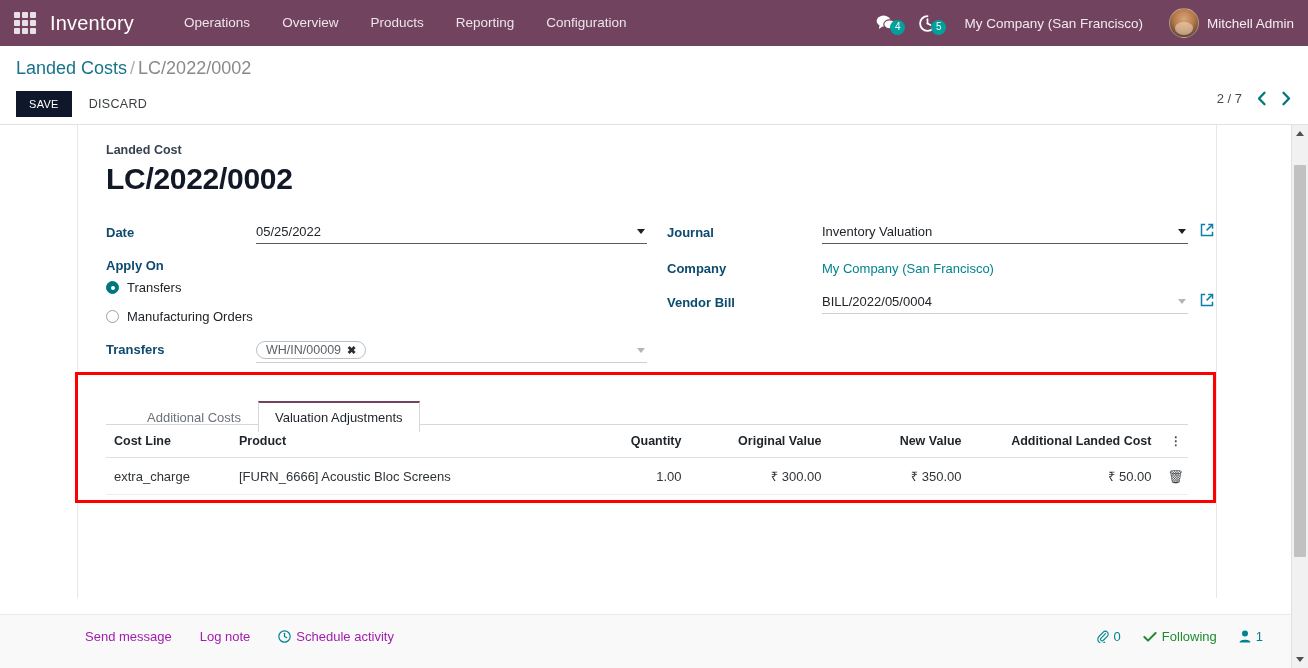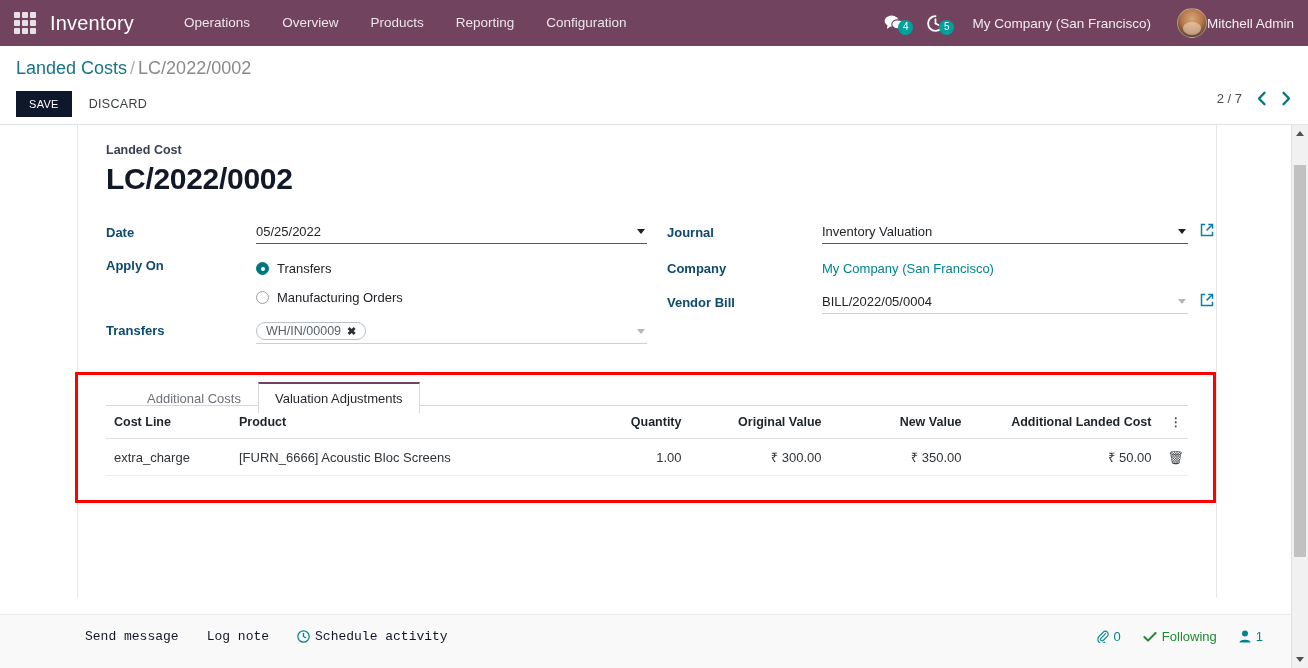--- a/index.html
+++ b/index.html
@@ -33,7 +33,7 @@
     border-radius: 8px; text-align: center; padding: 0 3px; font-weight: 500;
   }
   .company-name { font-size: 13.5px; color: #f0eaee; padding: 0 16px; cursor: pointer; }
-  .user-block { display: flex; align-items: center; padding-left: 10px; cursor: pointer; }
+  .user-block { display: flex; align-items: center; gap: 8px; padding-left: 10px; cursor: pointer; }
   .avatar { width: 30px; height: 30px; border-radius: 50%; overflow:hidden;
     background: radial-gradient(circle at 50% 35%, #d8a57a 0%, #b5784a 45%, #6b4a34 75%, #3b2a20 100%);
     border: 1px solid rgba(255,255,255,.35); position: relative; }

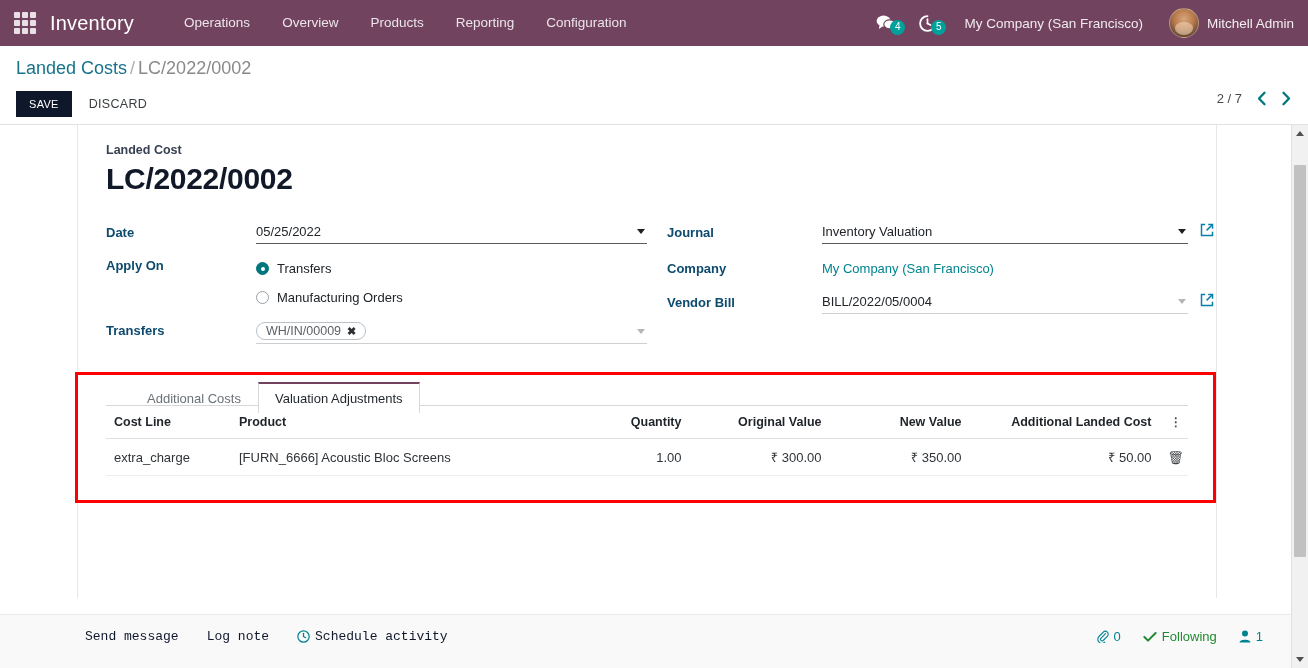--- a/index.html
+++ b/index.html
@@ -246,7 +246,7 @@
           </div>
         </div>
 
-        <div class="f-row" style="margin-top:4px;">
+        <div class="f-row" style="margin-top:4px;flex-direction:column;">
           <div class="f-lbl">Apply On</div>
           <div class="f-val">
             <div class="radio-row">

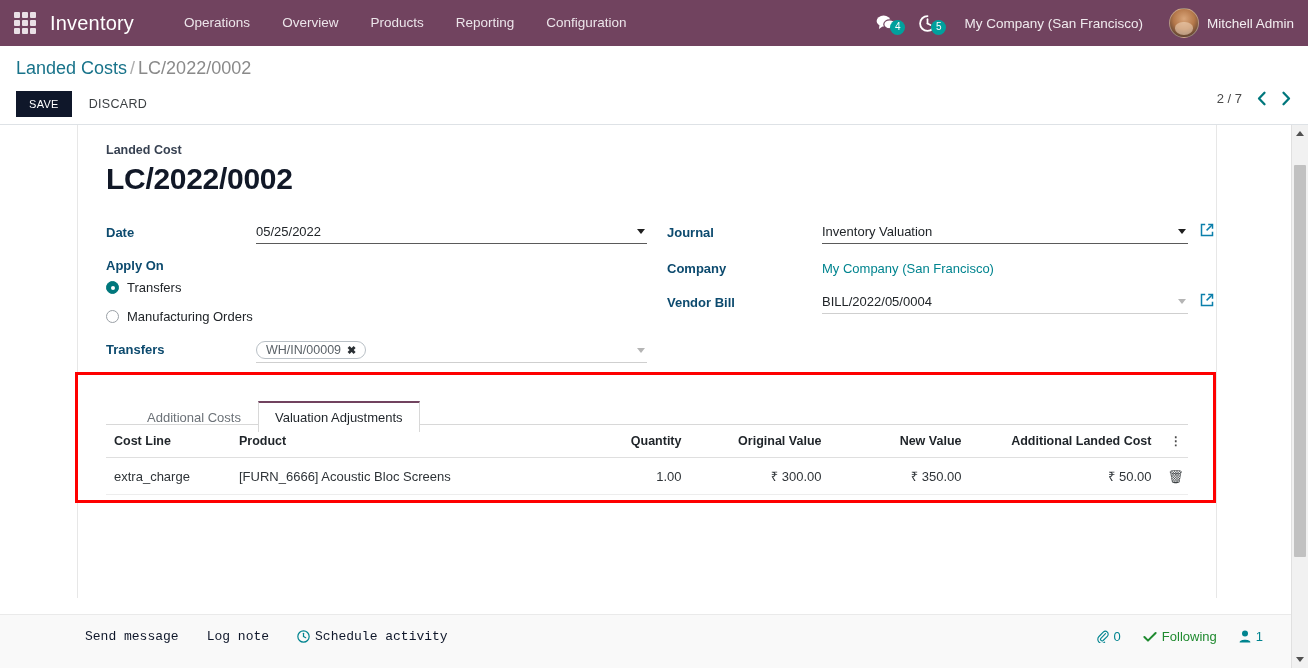--- a/index.html
+++ b/index.html
@@ -132,8 +132,8 @@
   .chatter { position: absolute; left: 0; right: 17px; top: 489px; height: 60px;
      background: #f9f9f9; border-top: 1px solid #eaeaea; }
   .chatter-inner { padding: 14px 28px 0 85px; display: flex; align-items: center; }
-  .ch-btn { font-size: 13px; color: #0f172a; margin-right: 28px; cursor: pointer;
-     display: flex; align-items: center; gap: 5px; font-family: Liberation Mono, monospace; }
+  .ch-btn { font-size: 13px; color: #a21caf; margin-right: 28px; cursor: pointer;
+     display: flex; align-items: center; gap: 5px; }
   .ch-right { margin-left: auto; display: flex; align-items: center; gap: 22px; }
   .ch-stat { font-size: 13px; color: #00848f; display: flex; align-items: center; gap: 5px; cursor: pointer; }
   .ch-stat.follow { color: #1f8a2f; }

